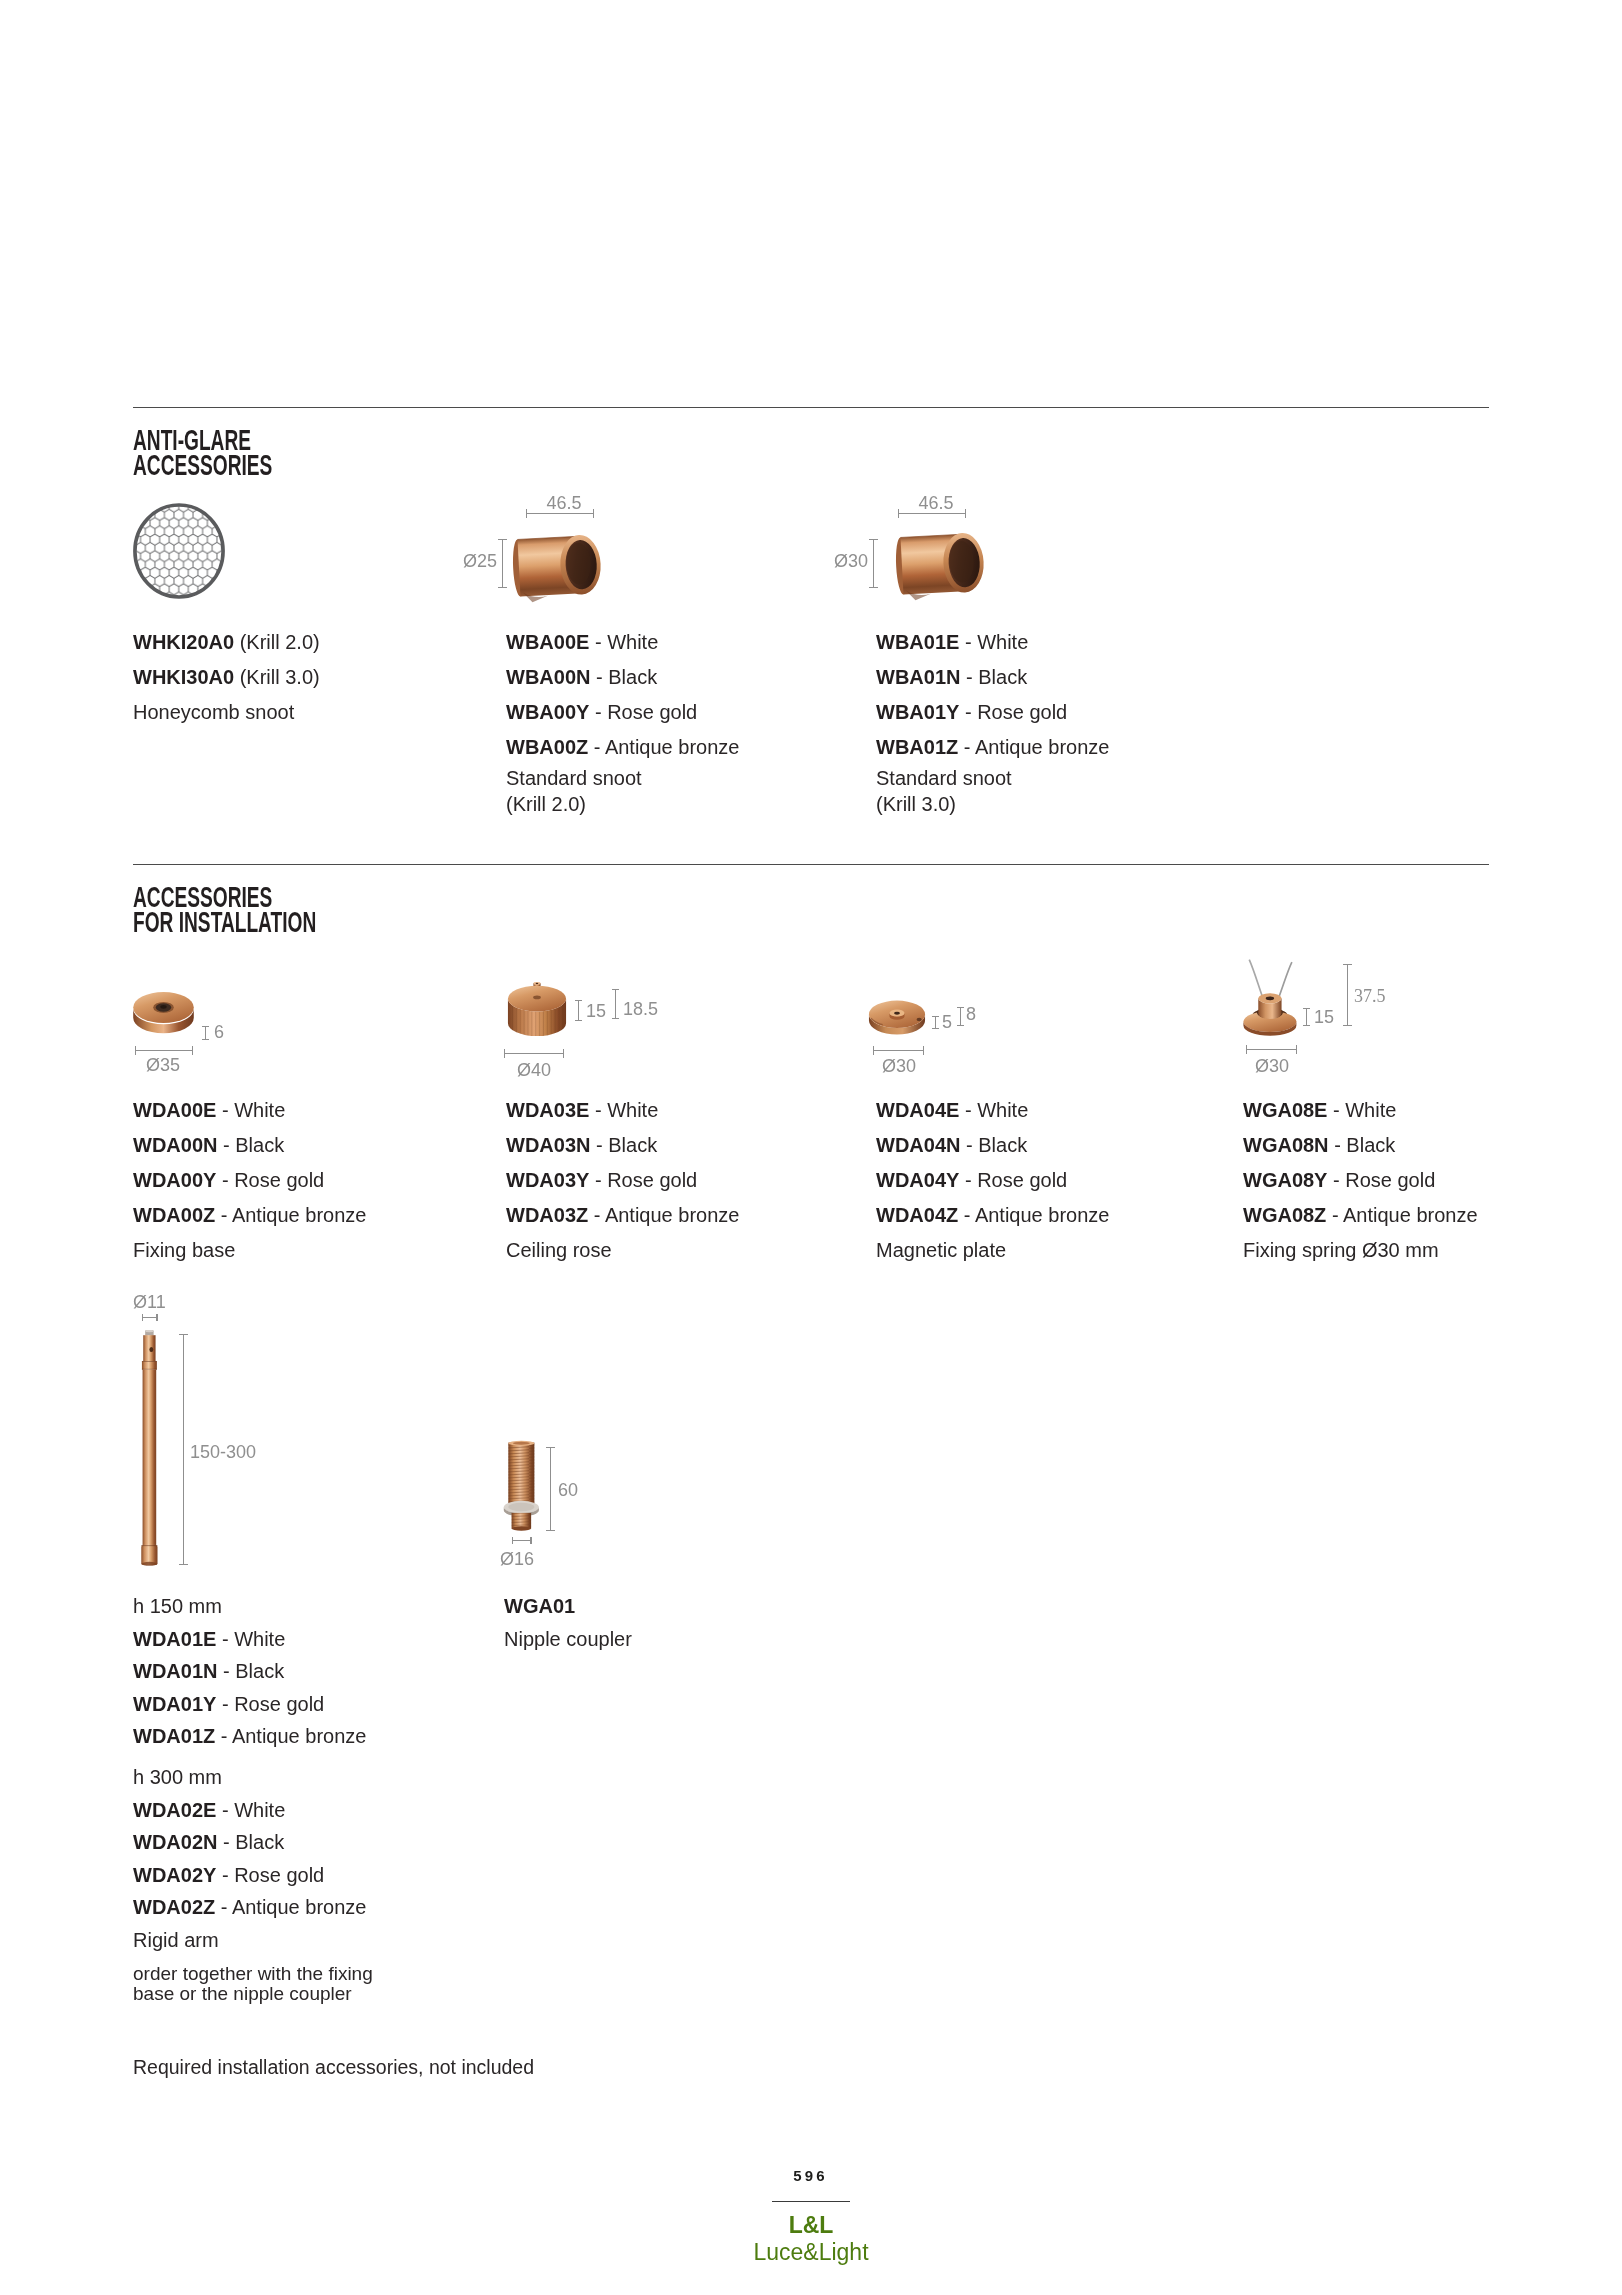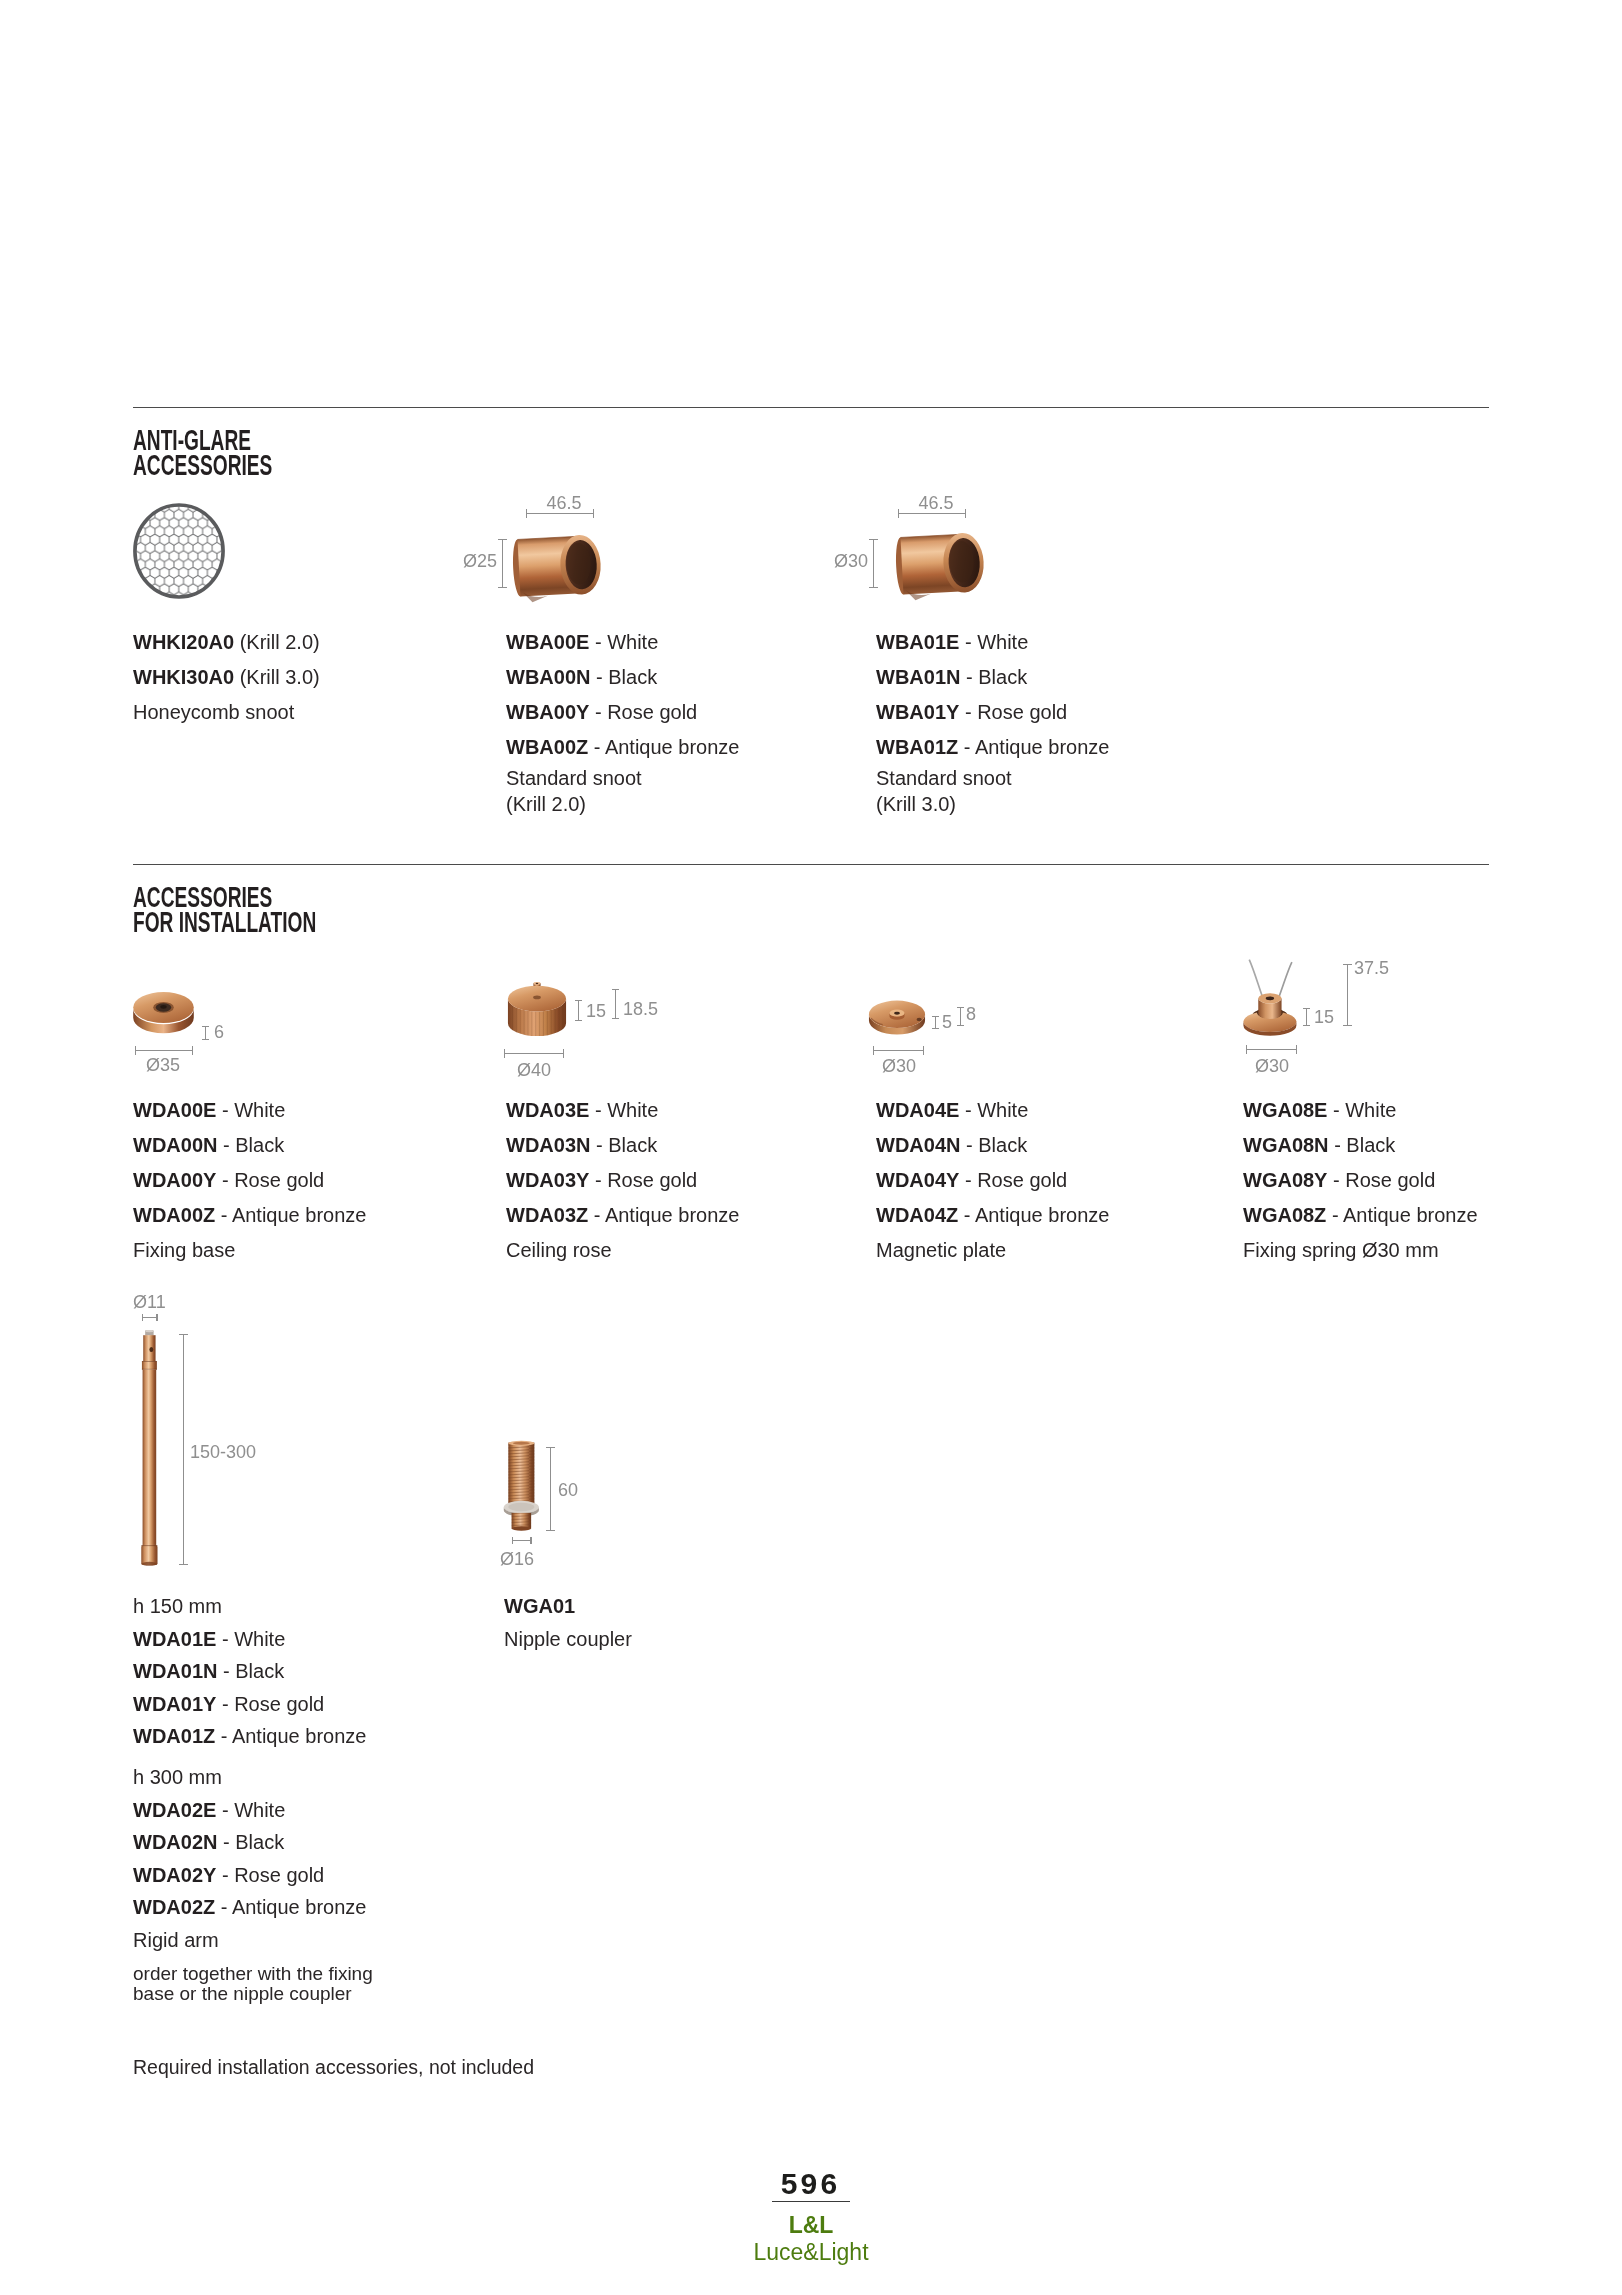--- a/index.html
+++ b/index.html
@@ -283,7 +283,7 @@
   <div class="vdim sm" style="left:1306px;top:1008px;height:18px;"></div>
   <div class="dim" style="left:1314px;top:1008px;">15</div>
   <div class="vdim" style="left:1347px;top:964px;height:62px;"></div>
-  <div class="dim" style="left:1354px;top:959px;">37.5</div>
+  <div class="dim" style="left:1354px;top:987px;font-family:Liberation Serif, serif;">37.5</div>
   <div class="hdim" style="left:1246px;top:1049px;width:51px;"></div>
   <div class="dim" style="left:1255px;top:1057px;">Ø30</div>
 

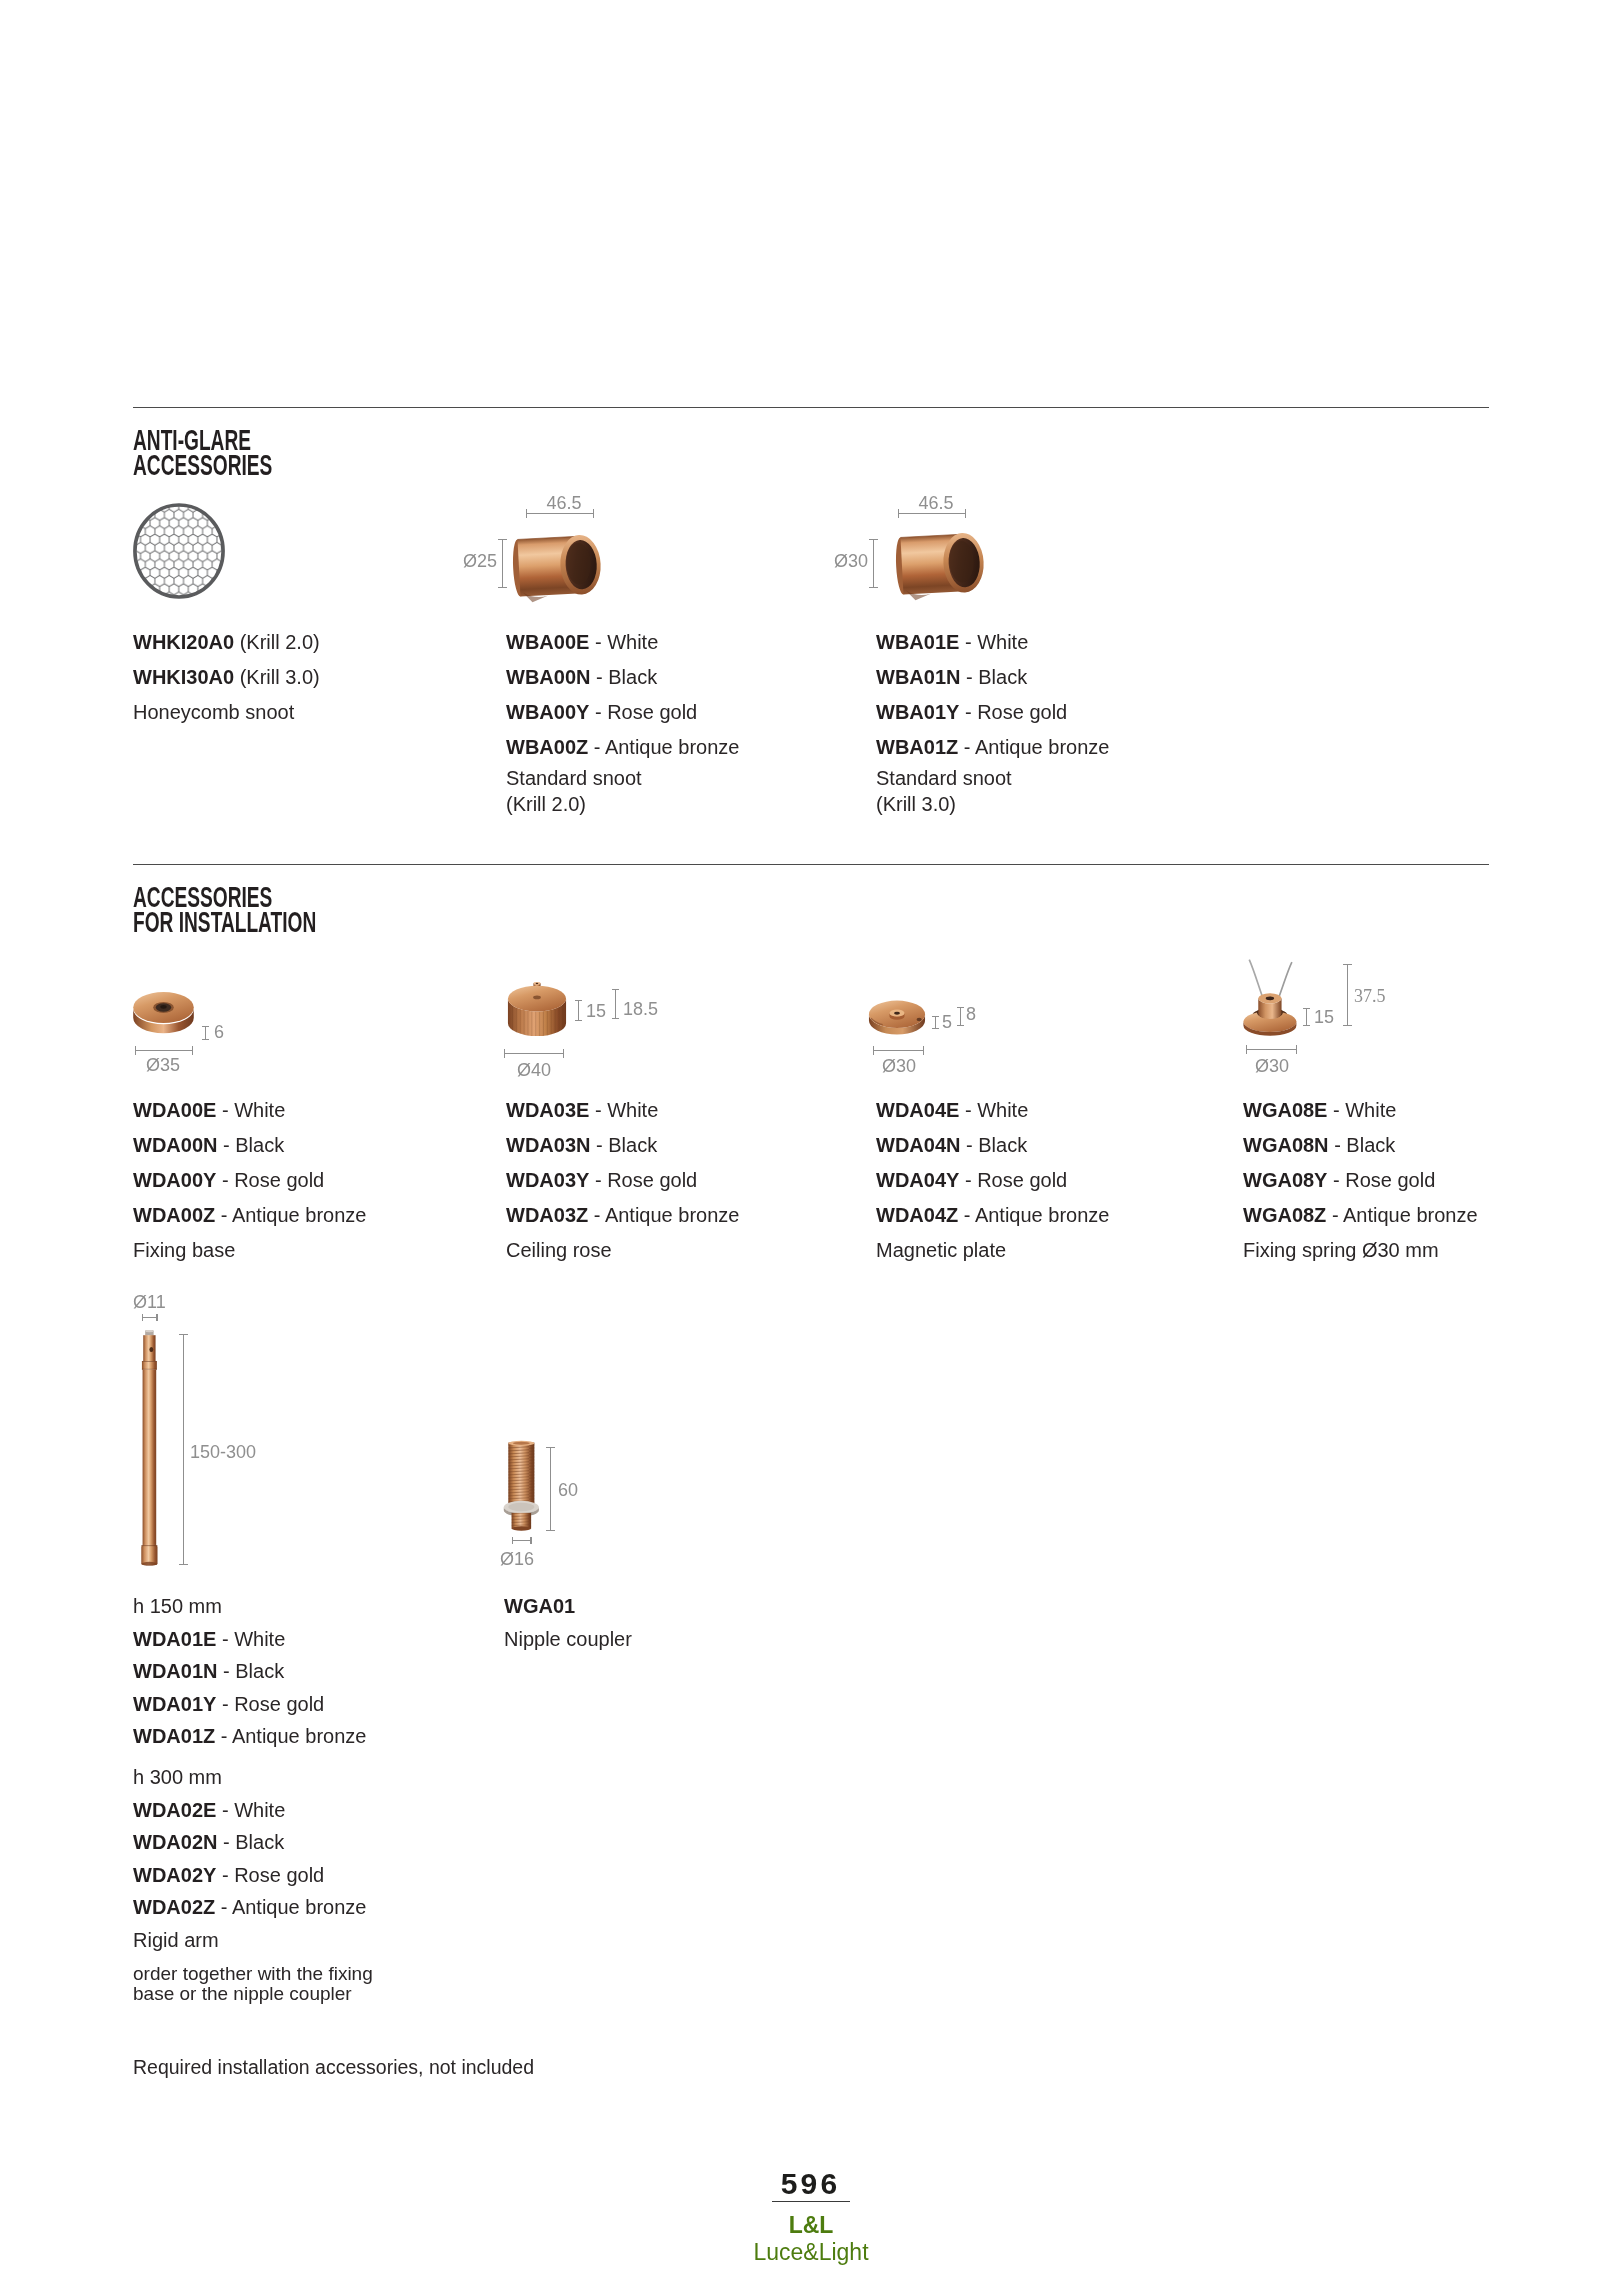--- a/index.html
+++ b/index.html
@@ -32,7 +32,7 @@
   .vdim.sm::before,.vdim.sm::after{width:6.5px;left:-2.6px;}
 
   .page-num{position:absolute;left:762px;top:2167px;width:97px;text-align:center;
-            font-size:30px;font-weight:bold;letter-spacing:3.2px;color:#1d1d1b;}
+            font-size:15px;font-weight:bold;letter-spacing:3.2px;color:#1d1d1b;}
   .footer-line{position:absolute;left:772px;top:2201px;width:78px;height:1.3px;background:#3a3a3a;}
   .brand{position:absolute;left:730px;top:2212px;width:162px;text-align:center;font-size:23px;color:#4d7c0f;}
   .brand b{font-weight:bold;}

